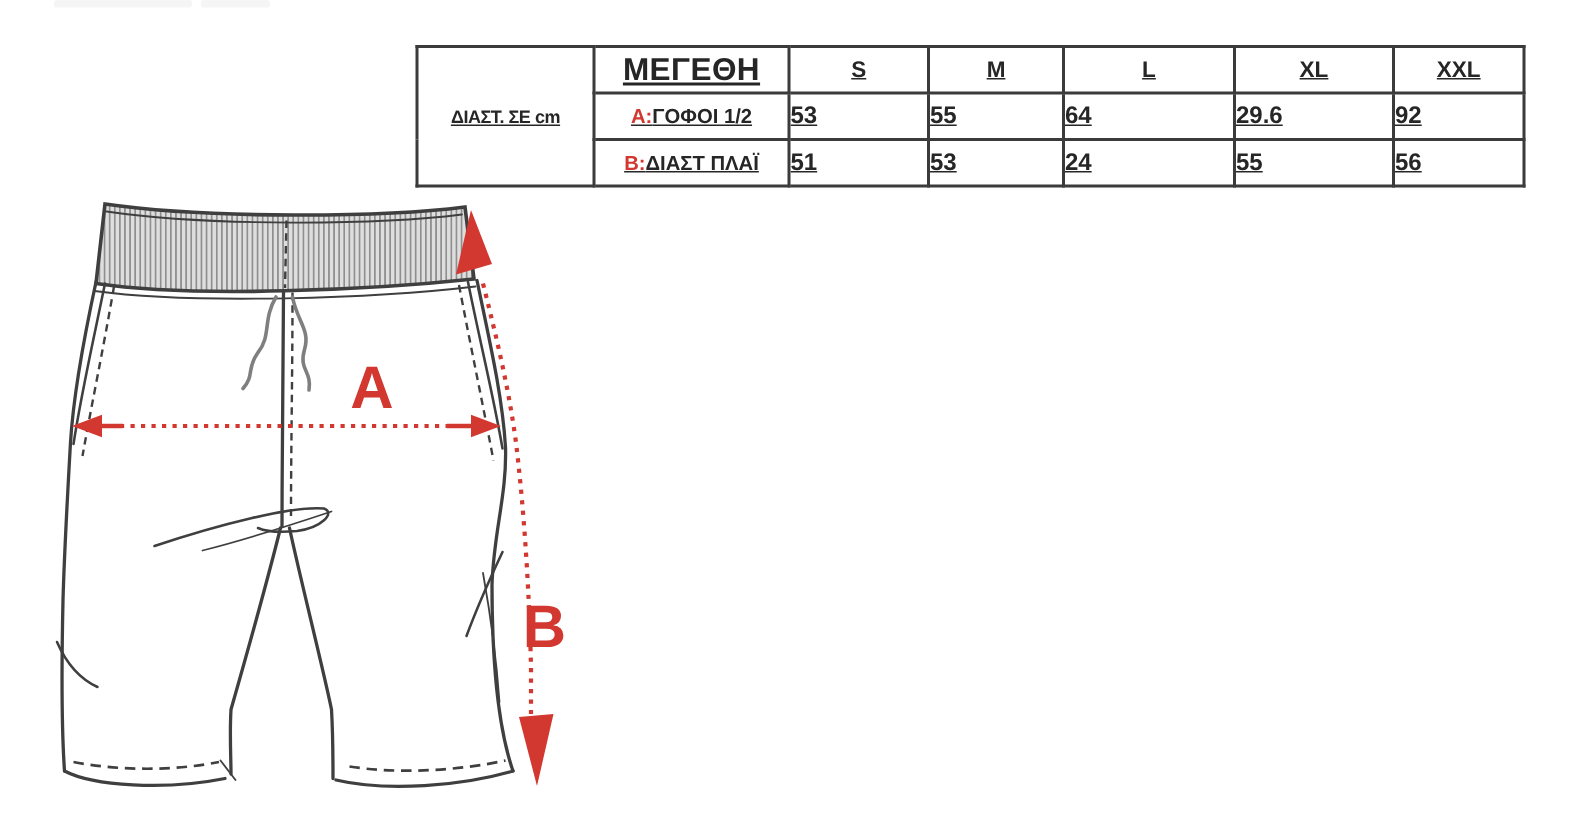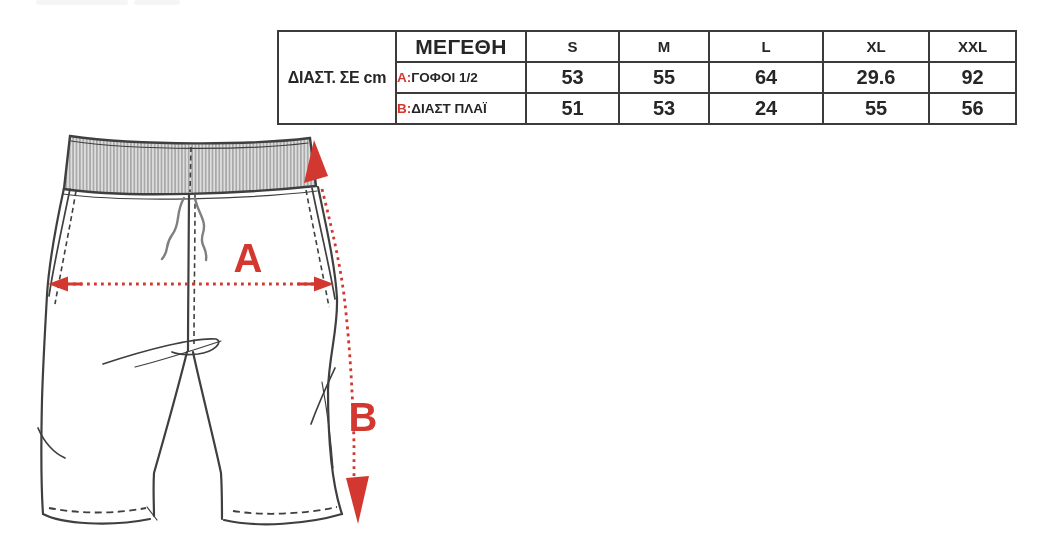--- a/index.html
+++ b/index.html
@@ -22,7 +22,7 @@
     border:2px solid var(--table-border,#3b3b3b);
     padding:0; vertical-align:middle;
     font-weight:bold; color:var(--table-text,#262626);
-    overflow:hidden; white-space:nowrap;
+    overflow:hidden; white-space:nowrap;text-decoration:underline;
   }
   table.size-table tr { height:31px; }
   td.unit-cell   { font-size:16px; text-align:center; letter-spacing:-0.3px; }

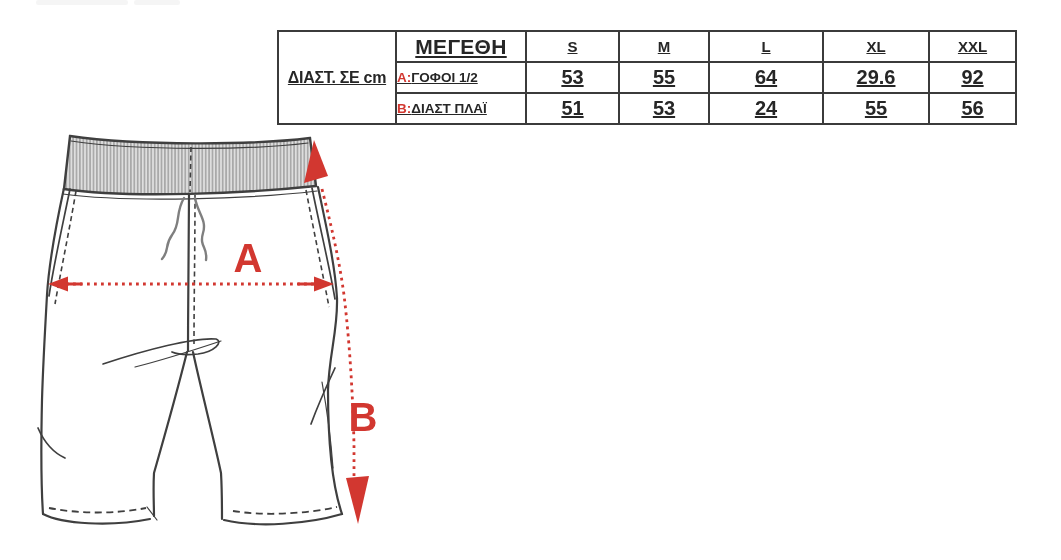--- a/index.html
+++ b/index.html
@@ -25,7 +25,7 @@
     overflow:hidden; white-space:nowrap;text-decoration:underline;
   }
   table.size-table tr { height:31px; }
-  td.unit-cell   { font-size:16px; text-align:center; letter-spacing:-0.3px; }
+  td.unit-cell   { font-size:12px; text-align:center; letter-spacing:-0.3px; }
   td.header-cell { font-size:21px;   text-align:center; letter-spacing:0.3px; }
   td.size-cell   { font-size:15px;   text-align:center; }
   td.label-cell  { font-size:13.5px; text-align:left; padding-left:2px; }

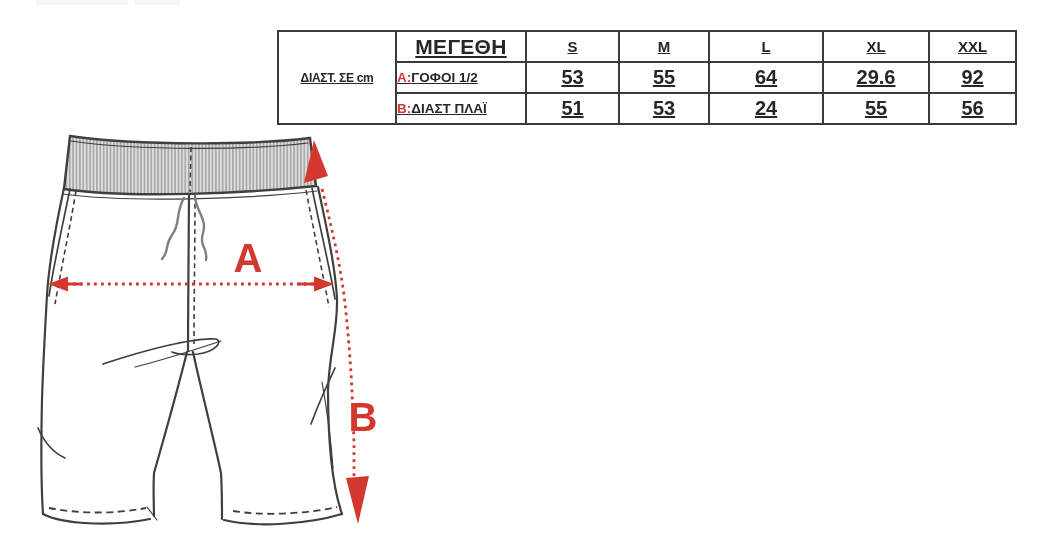--- a/index.html
+++ b/index.html
@@ -28,7 +28,7 @@
   td.unit-cell   { font-size:12px; text-align:center; letter-spacing:-0.3px; }
   td.header-cell { font-size:21px;   text-align:center; letter-spacing:0.3px; }
   td.size-cell   { font-size:15px;   text-align:center; }
-  td.label-cell  { font-size:13.5px; text-align:left; padding-left:2px; }
+  td.label-cell  { font-size:13.5px; text-align:center; padding-left:2px; }
   td.value-cell  { font-size:20px;   text-align:center; }
   .red-prefix    { color:var(--accent-red,#d23730); }
 

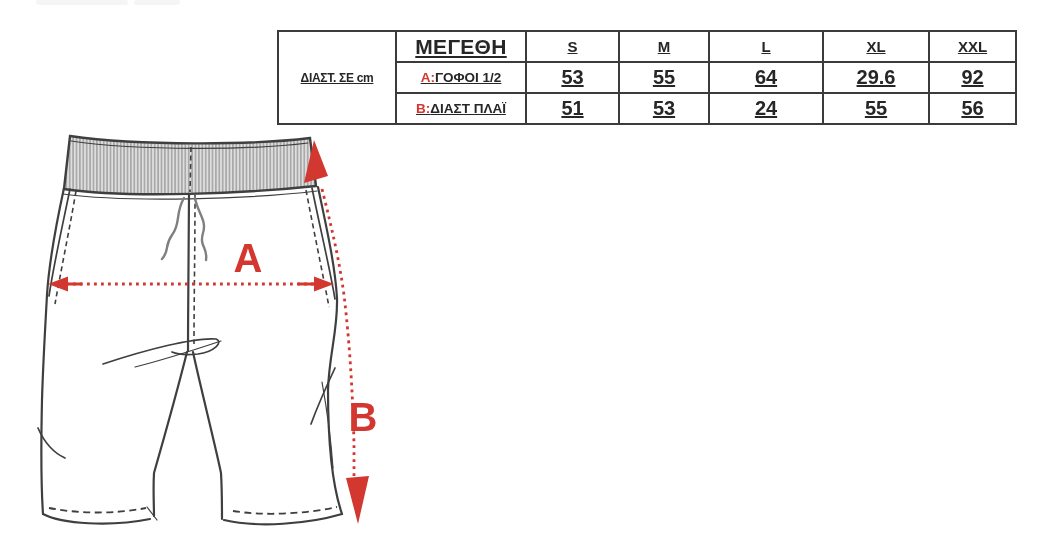--- a/index.html
+++ b/index.html
@@ -29,7 +29,7 @@
   td.header-cell { font-size:21px;   text-align:center; letter-spacing:0.3px; }
   td.size-cell   { font-size:15px;   text-align:center; }
   td.label-cell  { font-size:13.5px; text-align:center; padding-left:2px; }
-  td.value-cell  { font-size:20px;   text-align:center; }
+  td.value-cell  { font-size:16px;   }
   .red-prefix    { color:var(--accent-red,#d23730); }
 
   

